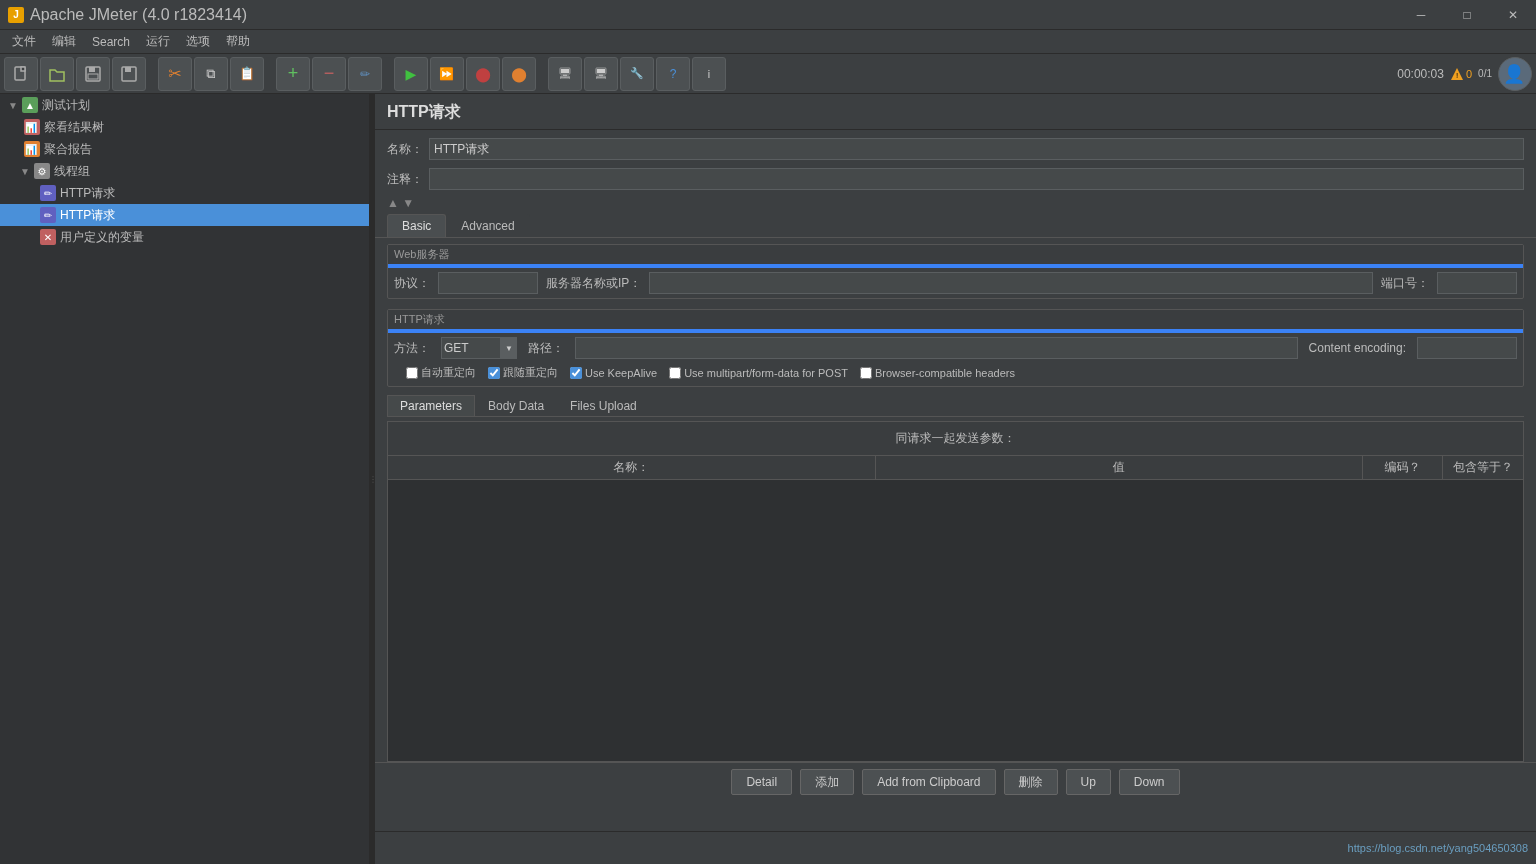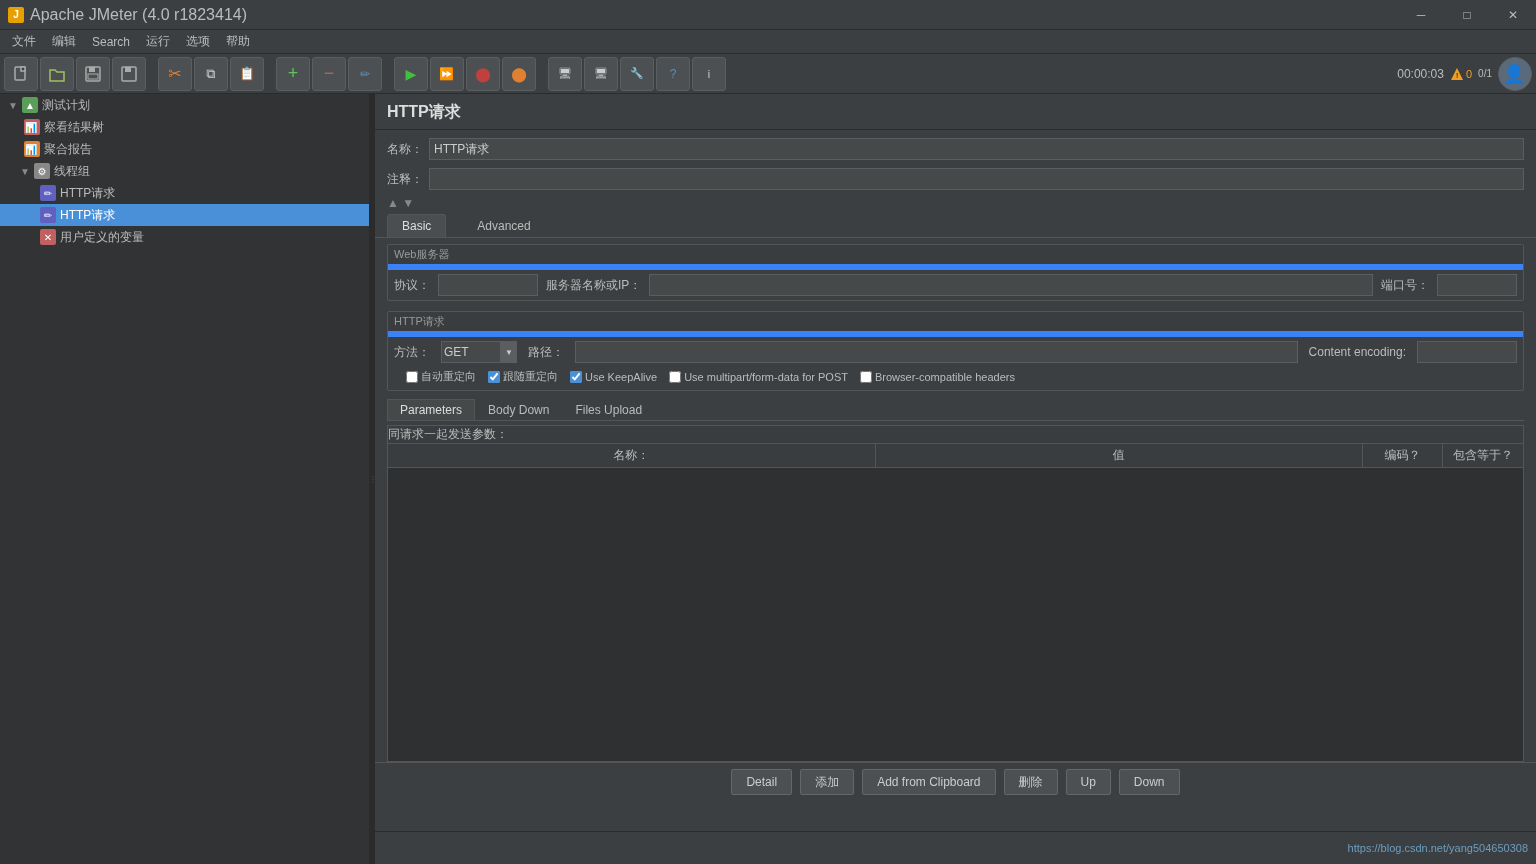--- a/index.html
+++ b/index.html
@@ -238,7 +238,7 @@
     }
     .tabs {
       display: flex;
-      gap: 16px;
+      gap: 0;
     }
     .tab {
       padding: 4px 14px;

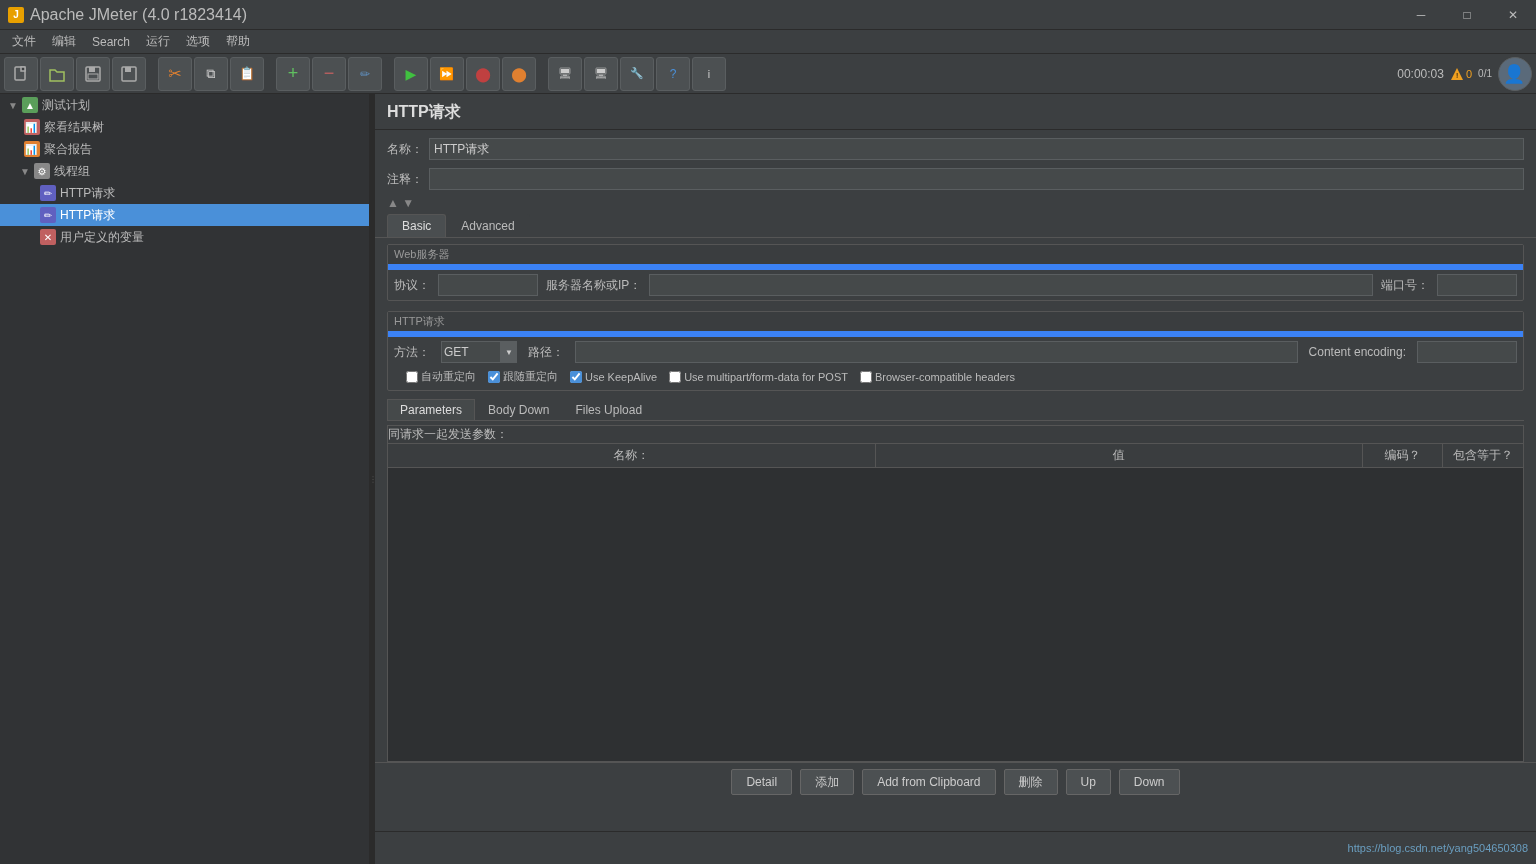--- a/index.html
+++ b/index.html
@@ -266,7 +266,7 @@
       font-size: 11px;
       color: #999;
       padding: 2px 6px;
-      border-bottom: 6px solid #3b82f6;
+      border-bottom: 4px solid #3b82f6;
       background: #3a3d3f;
     }
     .section-content {

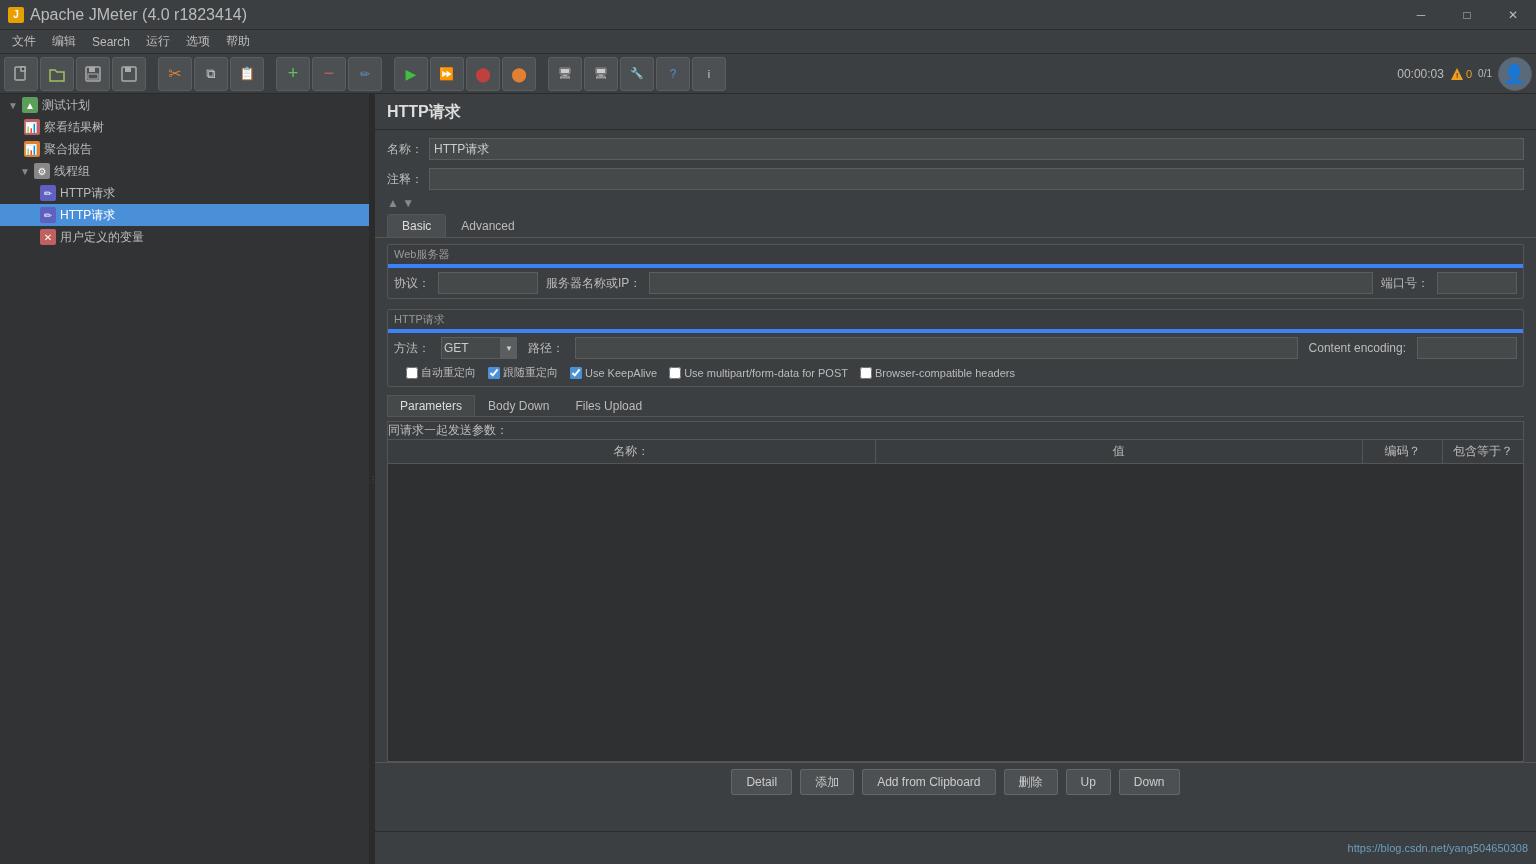--- a/index.html
+++ b/index.html
@@ -682,7 +682,7 @@
       <div class="sub-tabs-container">
         <div class="sub-tabs">
           <div class="sub-tab active">Parameters</div>
-          <div class="sub-tab">Body Down</div>
+          <div class="sub-tab">Body Data</div>
           <div class="sub-tab">Files Upload</div>
         </div>
       </div>

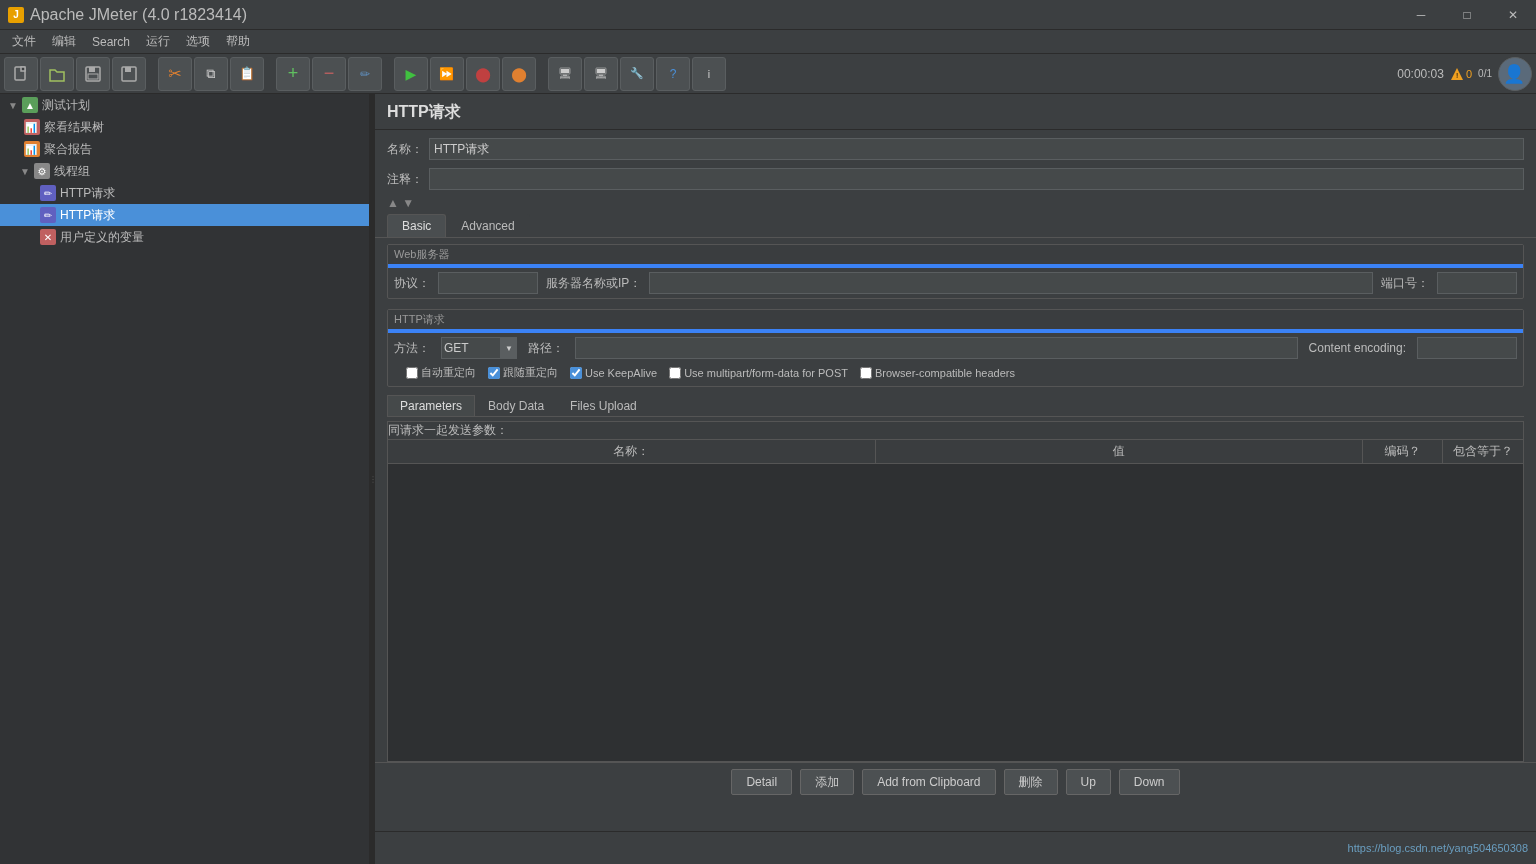--- a/index.html
+++ b/index.html
@@ -377,7 +377,8 @@
       margin-top: 4px;
     }
     .params-label {
-      padding: 0;
+      text-align: center;
+      padding: 8px;
       font-size: 12px;
       color: #bbb;
       border: 1px solid #555;

